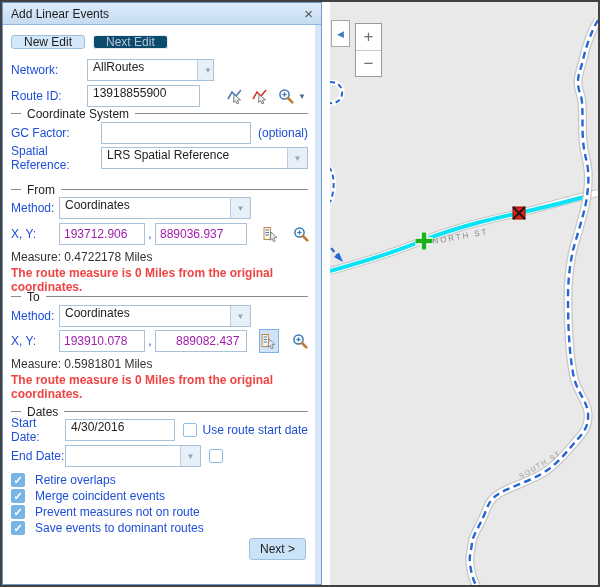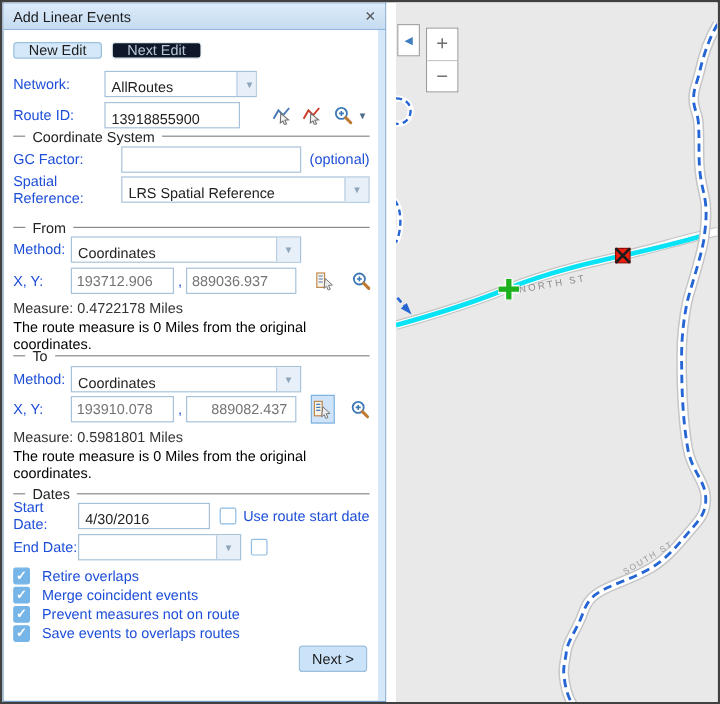--- a/index.html
+++ b/index.html
@@ -21,7 +21,7 @@
   .btnrow { margin-top:10px; display:flex; gap:8px; }
   .btn { height:14px; padding:0 12px; border-radius:3px; font-size:12px; display:flex; align-items:center; cursor:pointer; }
   .btn.primary { background:#d4e8f9; border:1px solid #9dbfde; color:#1c1c1c; }
-  .btn.disabled { background:#0f172a; border:1px solid #e5edf4; color:#b9c6d4; cursor:default; }
+  .btn.disabled { background:#0c4a6e; border:1px solid #e5edf4; color:#b9c6d4; cursor:default; }
 
   .input { height:22px; border:1px solid #a8c2d9; background:#fff; padding:0 4px; font-family:"Liberation Sans",sans-serif; font-size:12px; color:#737373; }
   .select { height:22px; border:1px solid #a8c2d9; background:#fff; display:flex; align-items:flex-end; overflow:hidden;gap:48px; }

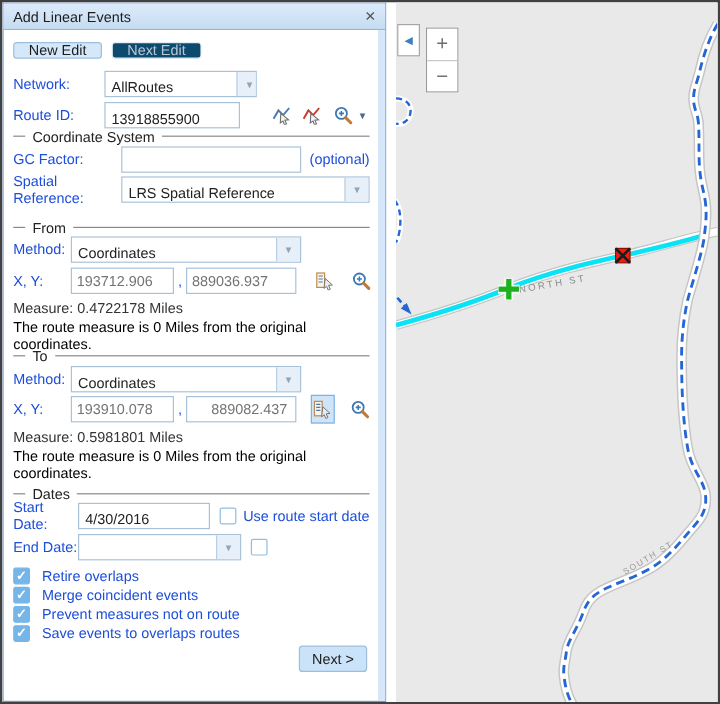--- a/index.html
+++ b/index.html
@@ -24,7 +24,7 @@
   .btn.disabled { background:#0c4a6e; border:1px solid #e5edf4; color:#b9c6d4; cursor:default; }
 
   .input { height:22px; border:1px solid #a8c2d9; background:#fff; padding:0 4px; font-family:"Liberation Sans",sans-serif; font-size:12px; color:#737373; }
-  .select { height:22px; border:1px solid #a8c2d9; background:#fff; display:flex; align-items:flex-end; overflow:hidden;gap:48px; }
+  .select { height:22px; border:1px solid #a8c2d9; background:#fff; display:flex; align-items:flex-start; overflow:hidden;gap:48px; }
   .select-val { flex:1; padding:0 5px; white-space:nowrap; }
   .select-arrow { flex:none; width:20px; height:100%; background:#e7f0f8; border-left:1px solid #b9cee2; display:flex; align-items:center; justify-content:center; color:#8fa5ba; font-size:8px; }
   .combo-caret { flex:none; width:18px; text-align:center; color:#444; font-size:8px; }

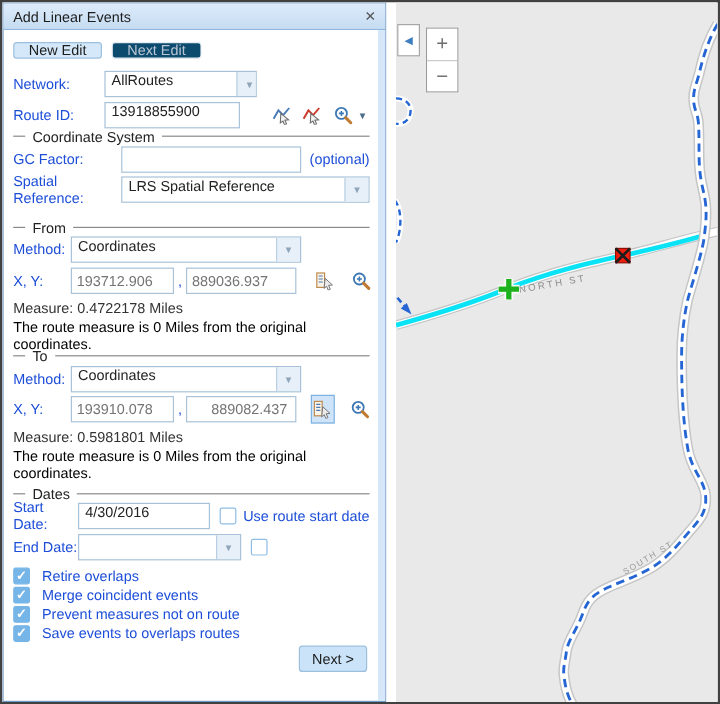--- a/index.html
+++ b/index.html
@@ -23,7 +23,7 @@
   .btn.primary { background:#d4e8f9; border:1px solid #9dbfde; color:#1c1c1c; }
   .btn.disabled { background:#0c4a6e; border:1px solid #e5edf4; color:#b9c6d4; cursor:default; }
 
-  .input { height:22px; border:1px solid #a8c2d9; background:#fff; padding:0 4px; font-family:"Liberation Sans",sans-serif; font-size:12px; color:#737373; }
+  .input { height:22px; border:1px solid #a8c2d9; background:#fff; padding:0 4px; font-family:"Liberation Sans",sans-serif; font-size:12px; color:#a21caf; }
   .select { height:22px; border:1px solid #a8c2d9; background:#fff; display:flex; align-items:flex-start; overflow:hidden;gap:48px; }
   .select-val { flex:1; padding:0 5px; white-space:nowrap; }
   .select-arrow { flex:none; width:20px; height:100%; background:#e7f0f8; border-left:1px solid #b9cee2; display:flex; align-items:center; justify-content:center; color:#8fa5ba; font-size:8px; }

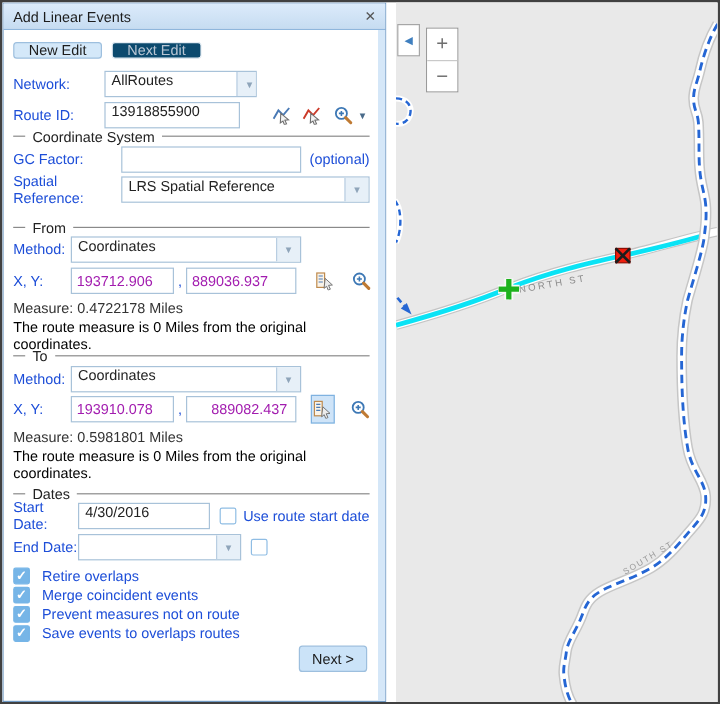--- a/index.html
+++ b/index.html
@@ -37,7 +37,7 @@
   .icon-btn { width:20px; height:20px; display:flex; align-items:center; justify-content:center; cursor:pointer; }
   .icon-btn.active { width:24px; height:24px; background:#cfe4f8; border:1px solid #7fb2e0; }
   .measure { height:14px; line-height:14px; color:#333; }
-  .warn { height:14px; line-height:14px; color:#000000; }
+  .warn { height:14px; line-height:14px; color:#ef4444;font-weight:bold; }
 
   .cb { width:14px; height:14px; border-radius:2px; flex:none; cursor:pointer; }
   .cb.unchecked { background:#fff; border:1px solid #8fbde4; }

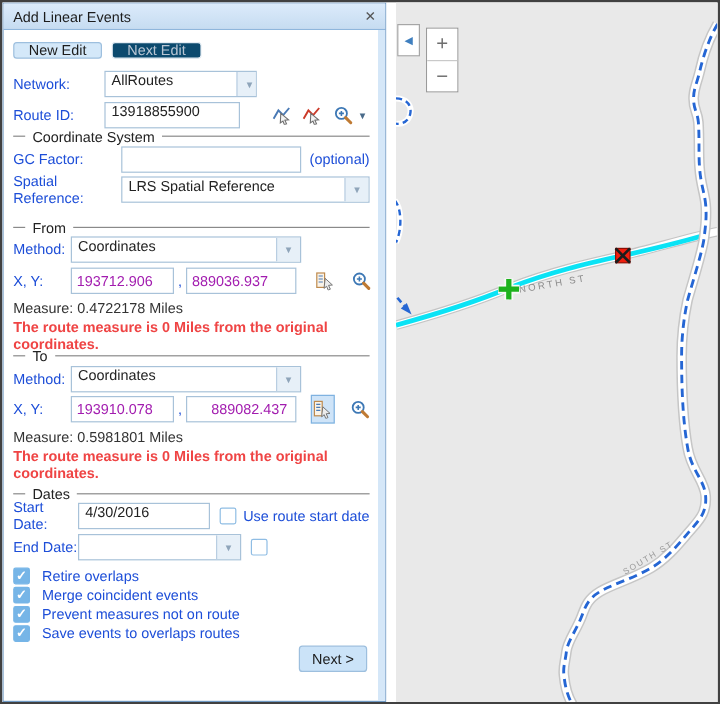--- a/index.html
+++ b/index.html
@@ -256,7 +256,7 @@
         </div>
         <div class="optrow">
           <span class="cb checked">✓</span>
-          <span class="lbl">Save events to overlaps routes</span>
+          <span class="lbl">Save events to dominant routes</span>
         </div>
       </div>
 

